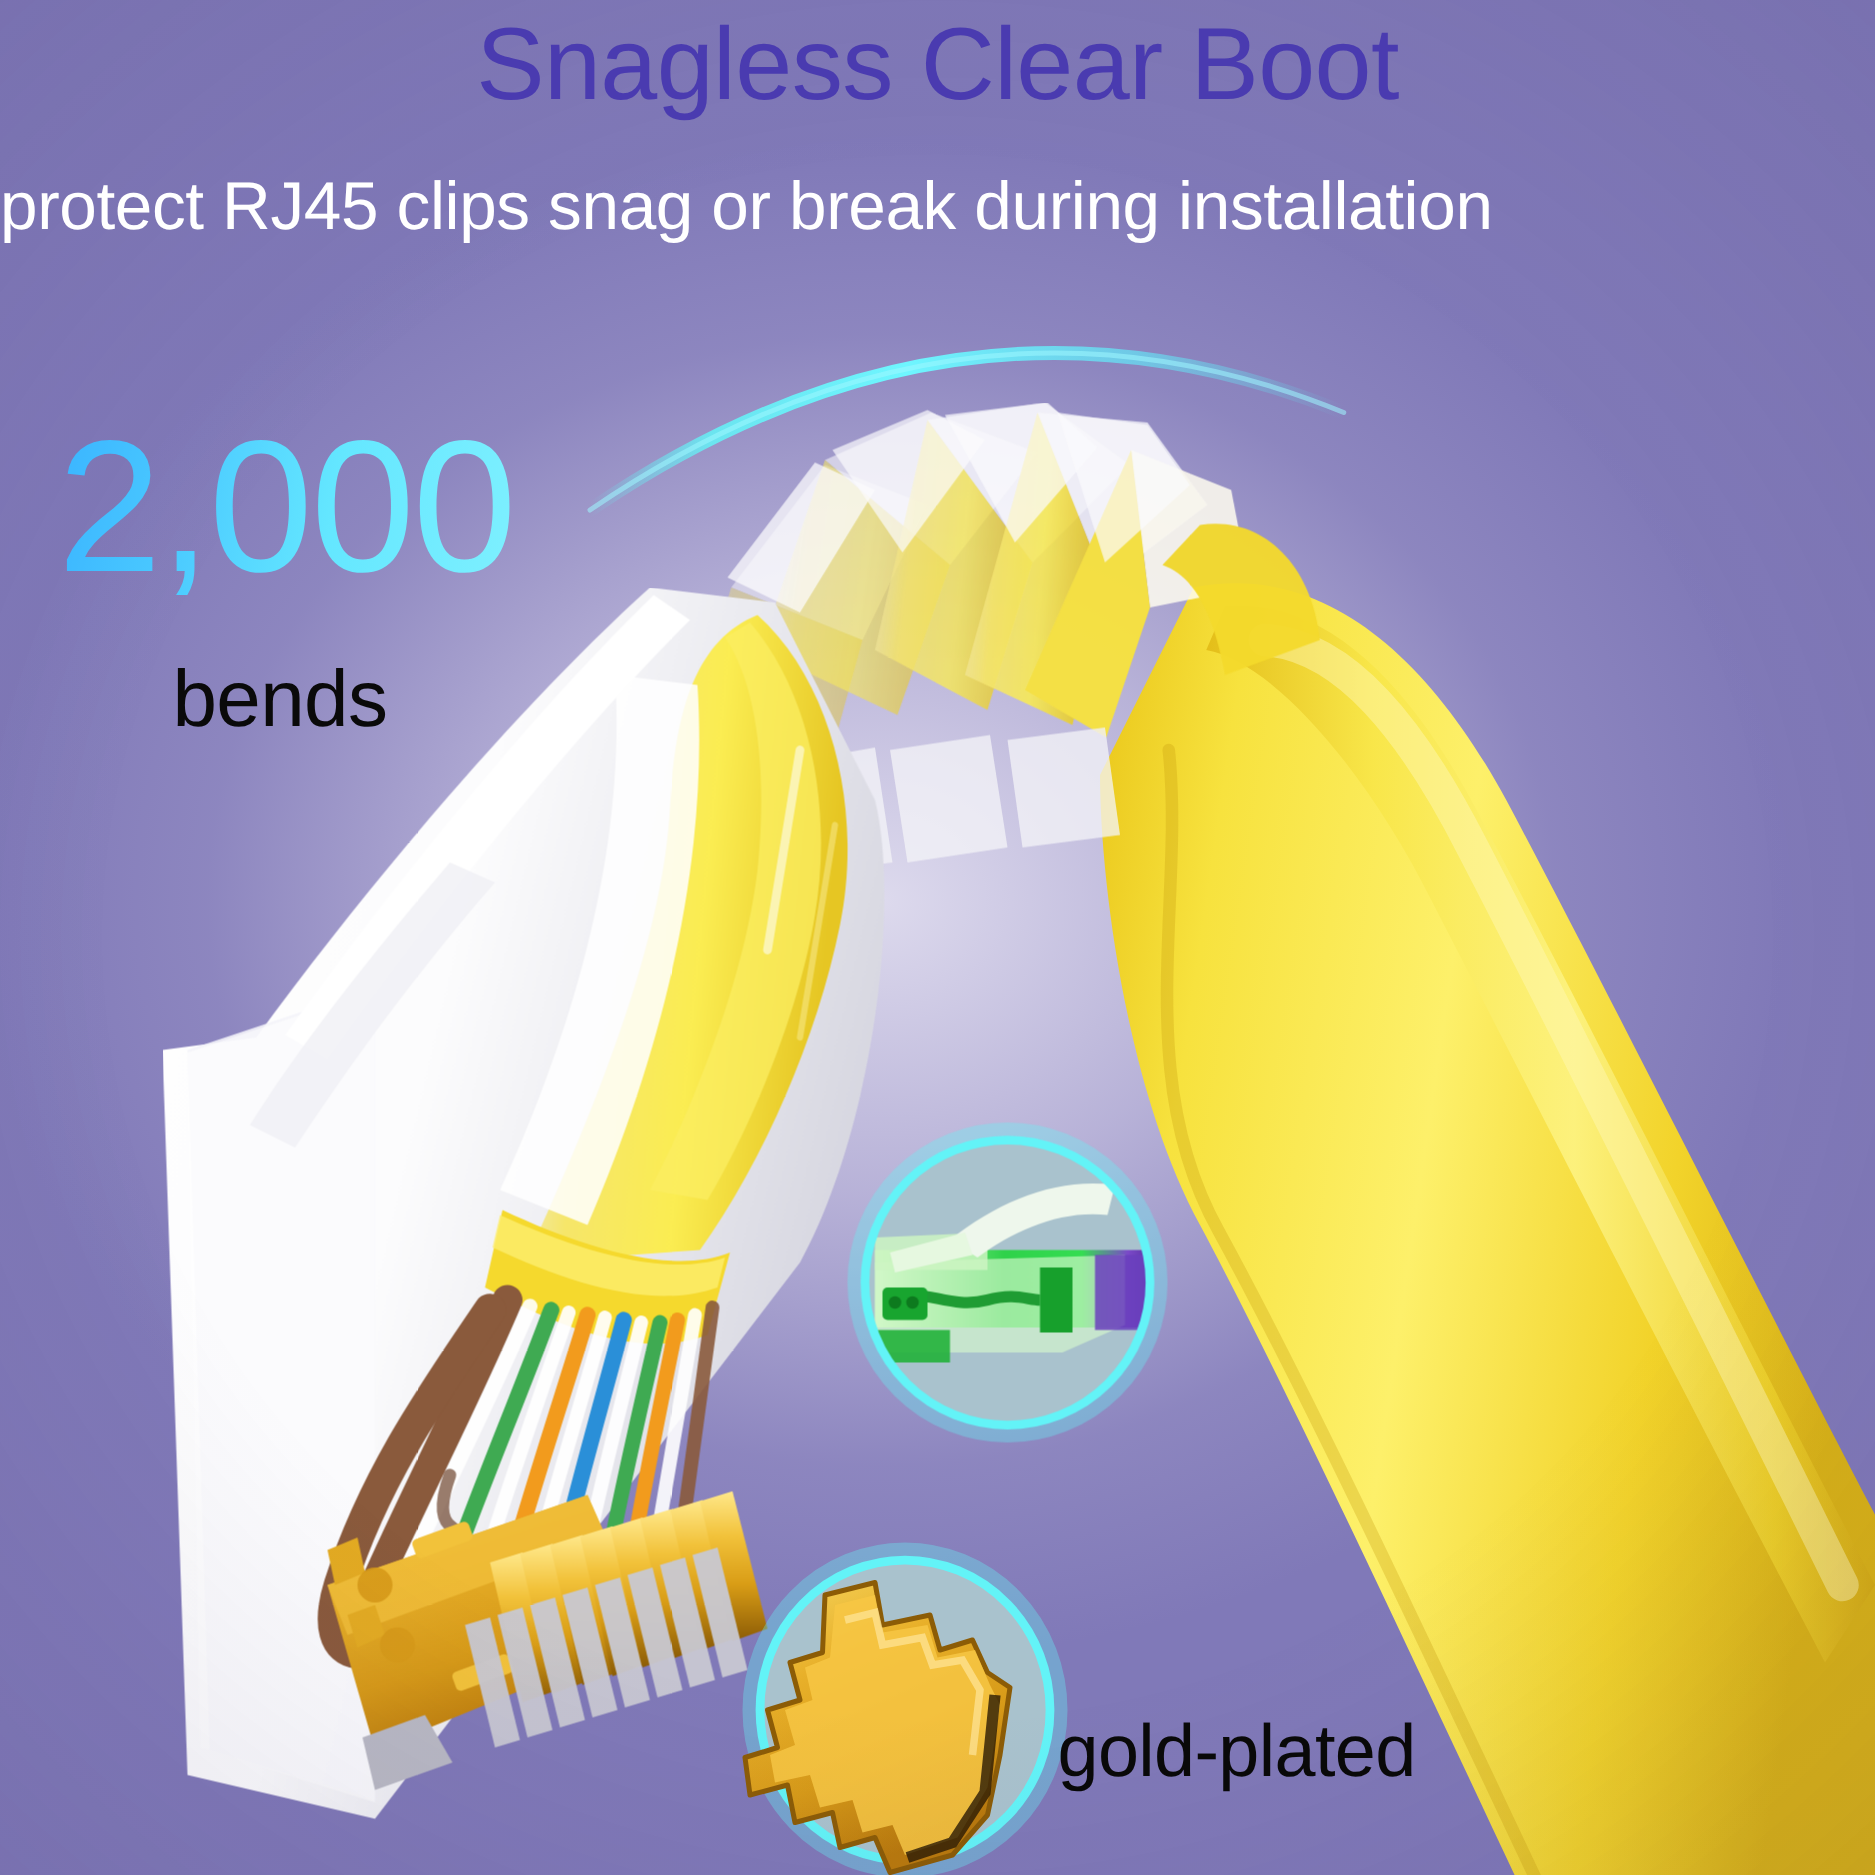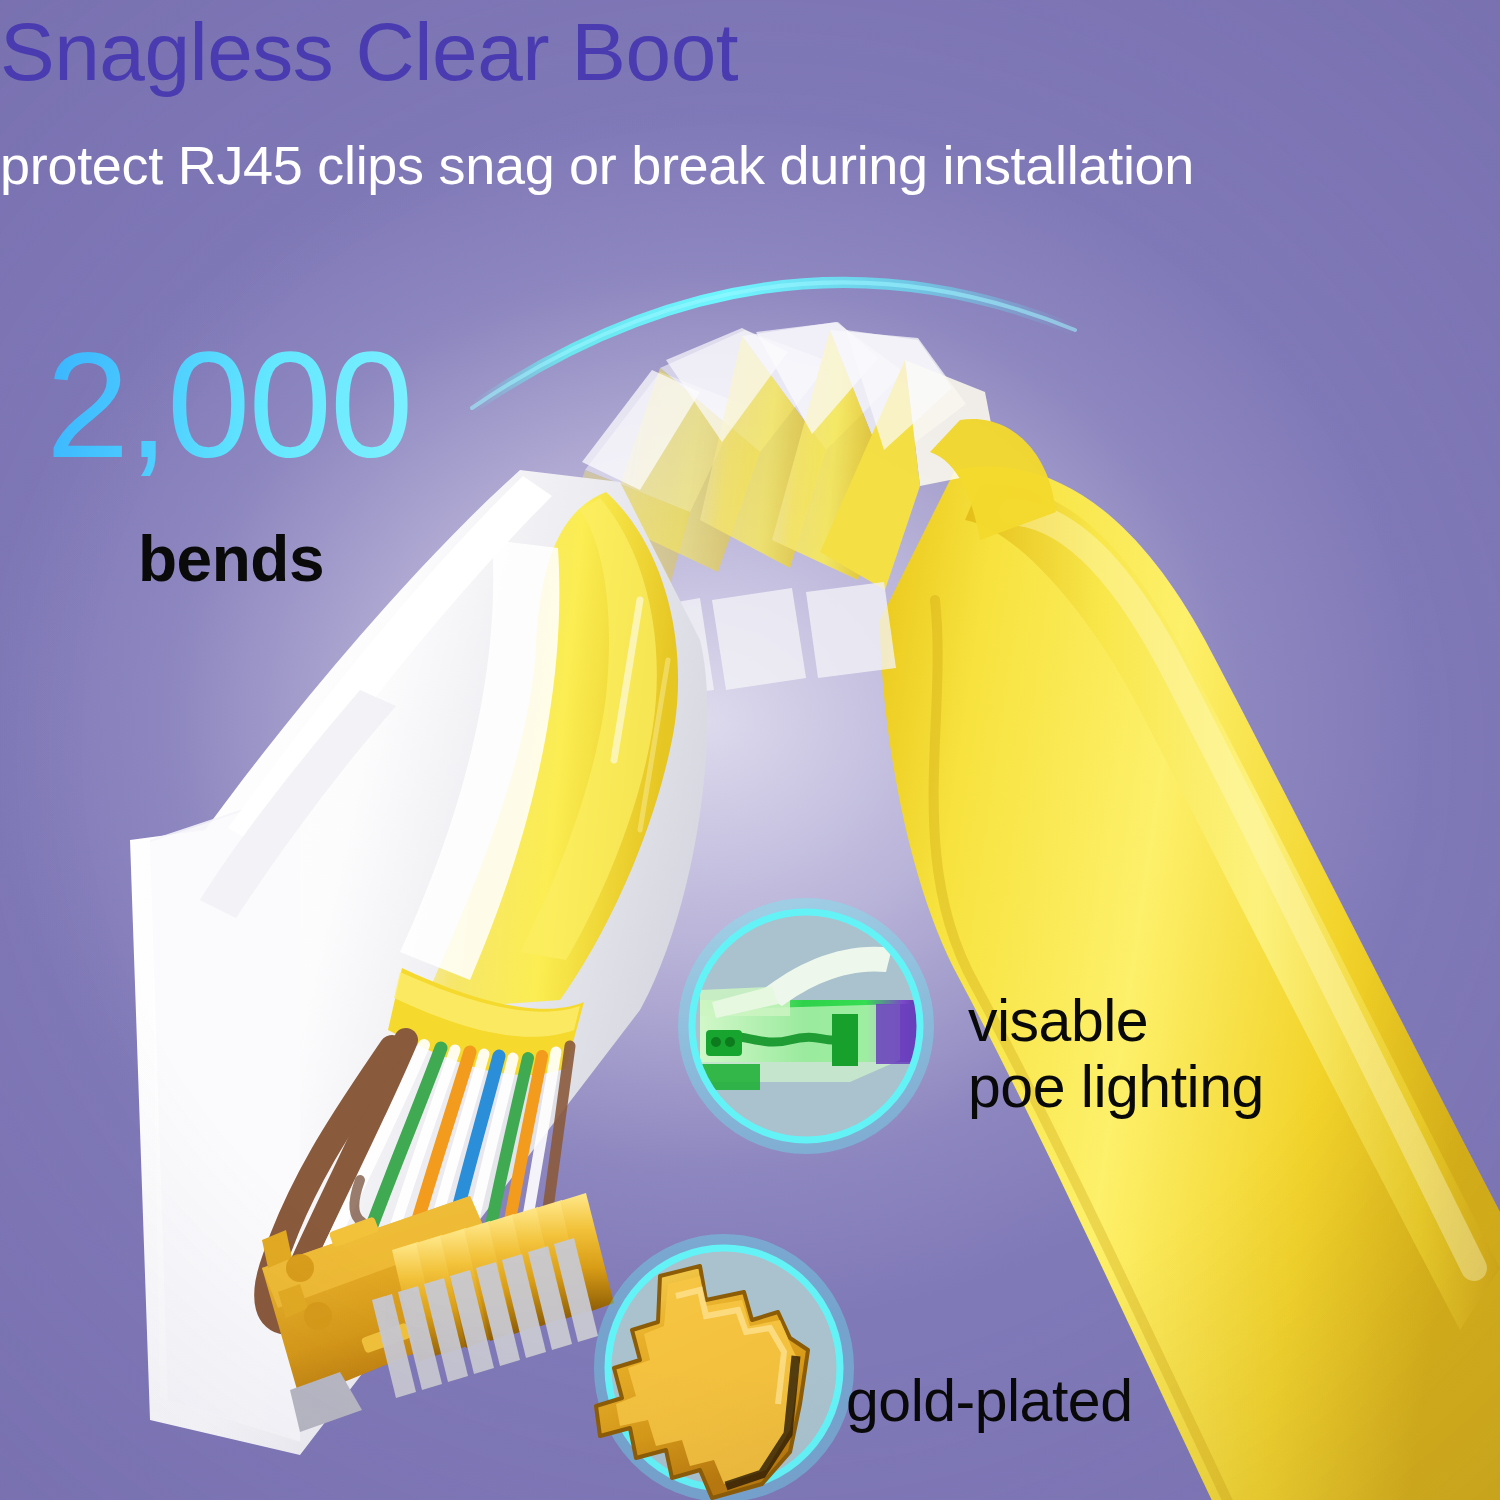--- a/index.html
+++ b/index.html
@@ -27,7 +27,7 @@
 
   
   .title{
-    position:absolute;top:6px;left:0;width:1500px;
+    position:absolute;top:6px;left:0;width:1500px;text-align:center;
     font-size:82px;line-height:1.12;font-weight:400;letter-spacing:-.5px;
     color:#4a3bb0;white-space:nowrap;
   }

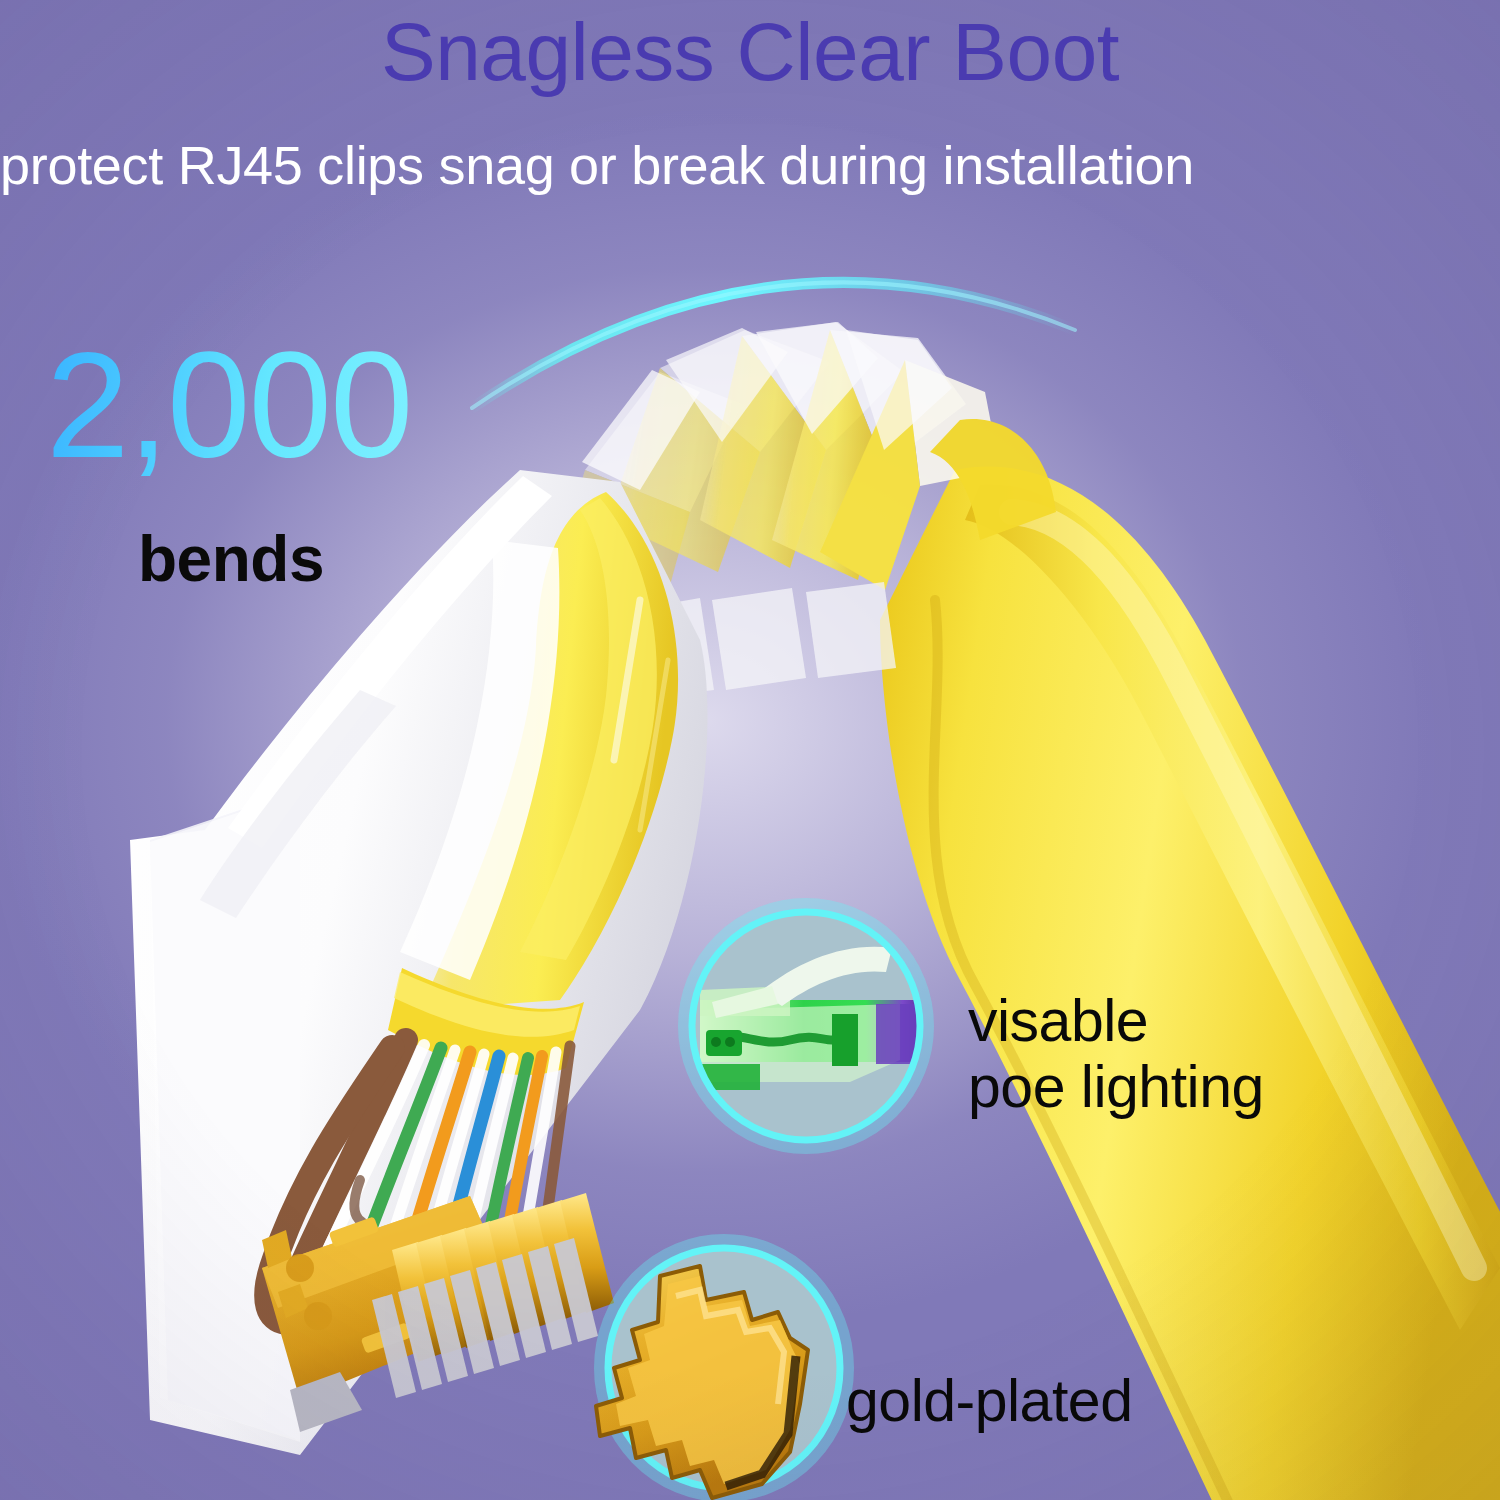--- a/index.html
+++ b/index.html
@@ -47,7 +47,7 @@
   }
   .bendsword{
     position:absolute;left:138px;top:527px;
-    font-size:64px;line-height:1;color:#0a0a0a;font-weight:700;letter-spacing:-.5px;
+    font-size:64px;line-height:1;color:#0a0a0a;font-weight:400;letter-spacing:-.5px;
   }
 
   

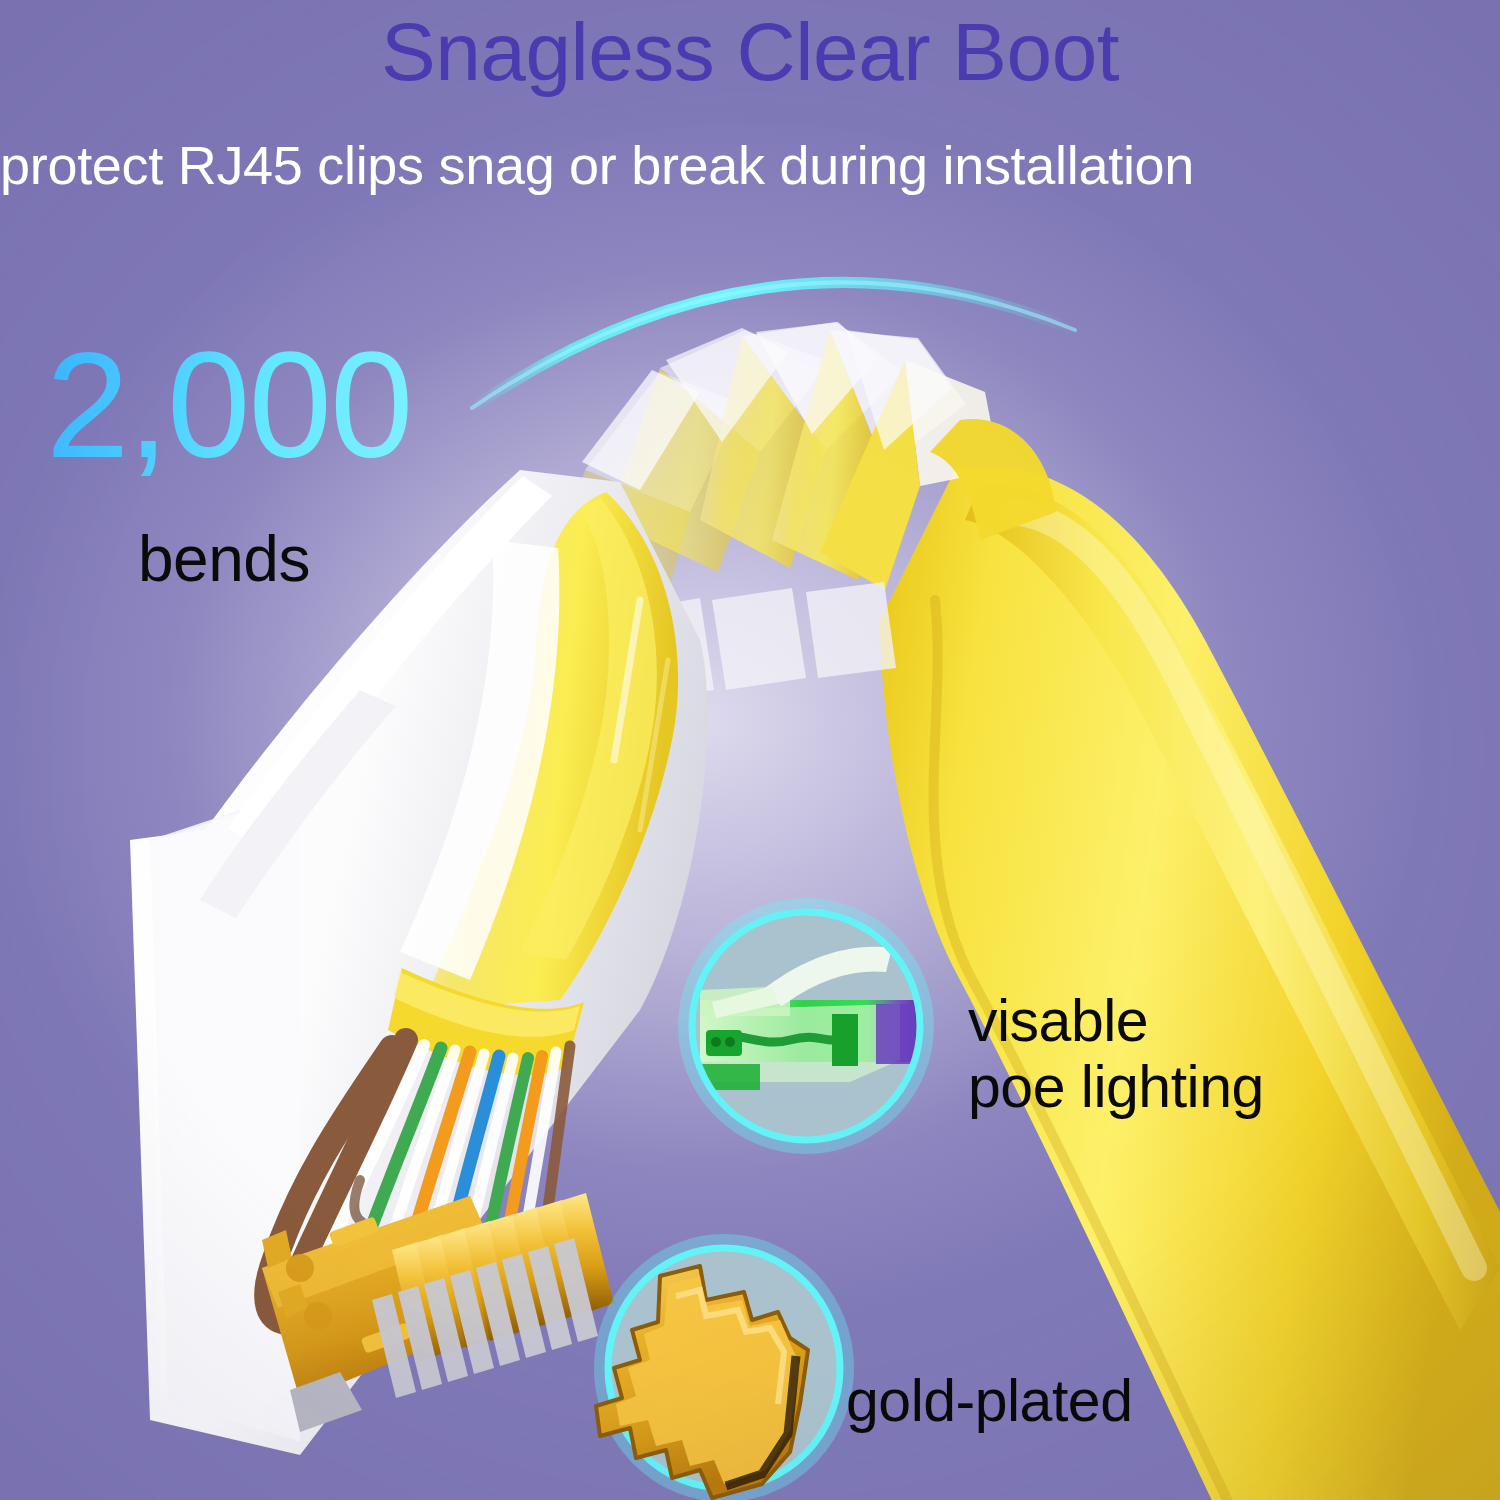--- a/index.html
+++ b/index.html
@@ -353,8 +353,6 @@
   <div class="bigcount">2,000</div>
   <div class="bendsword">bends</div>
 
-  <div class="callout-label" id="poe-label">visable
-poe lighting</div>
 
   <div class="callout-label" id="gold-label">gold-plated</div>
 

